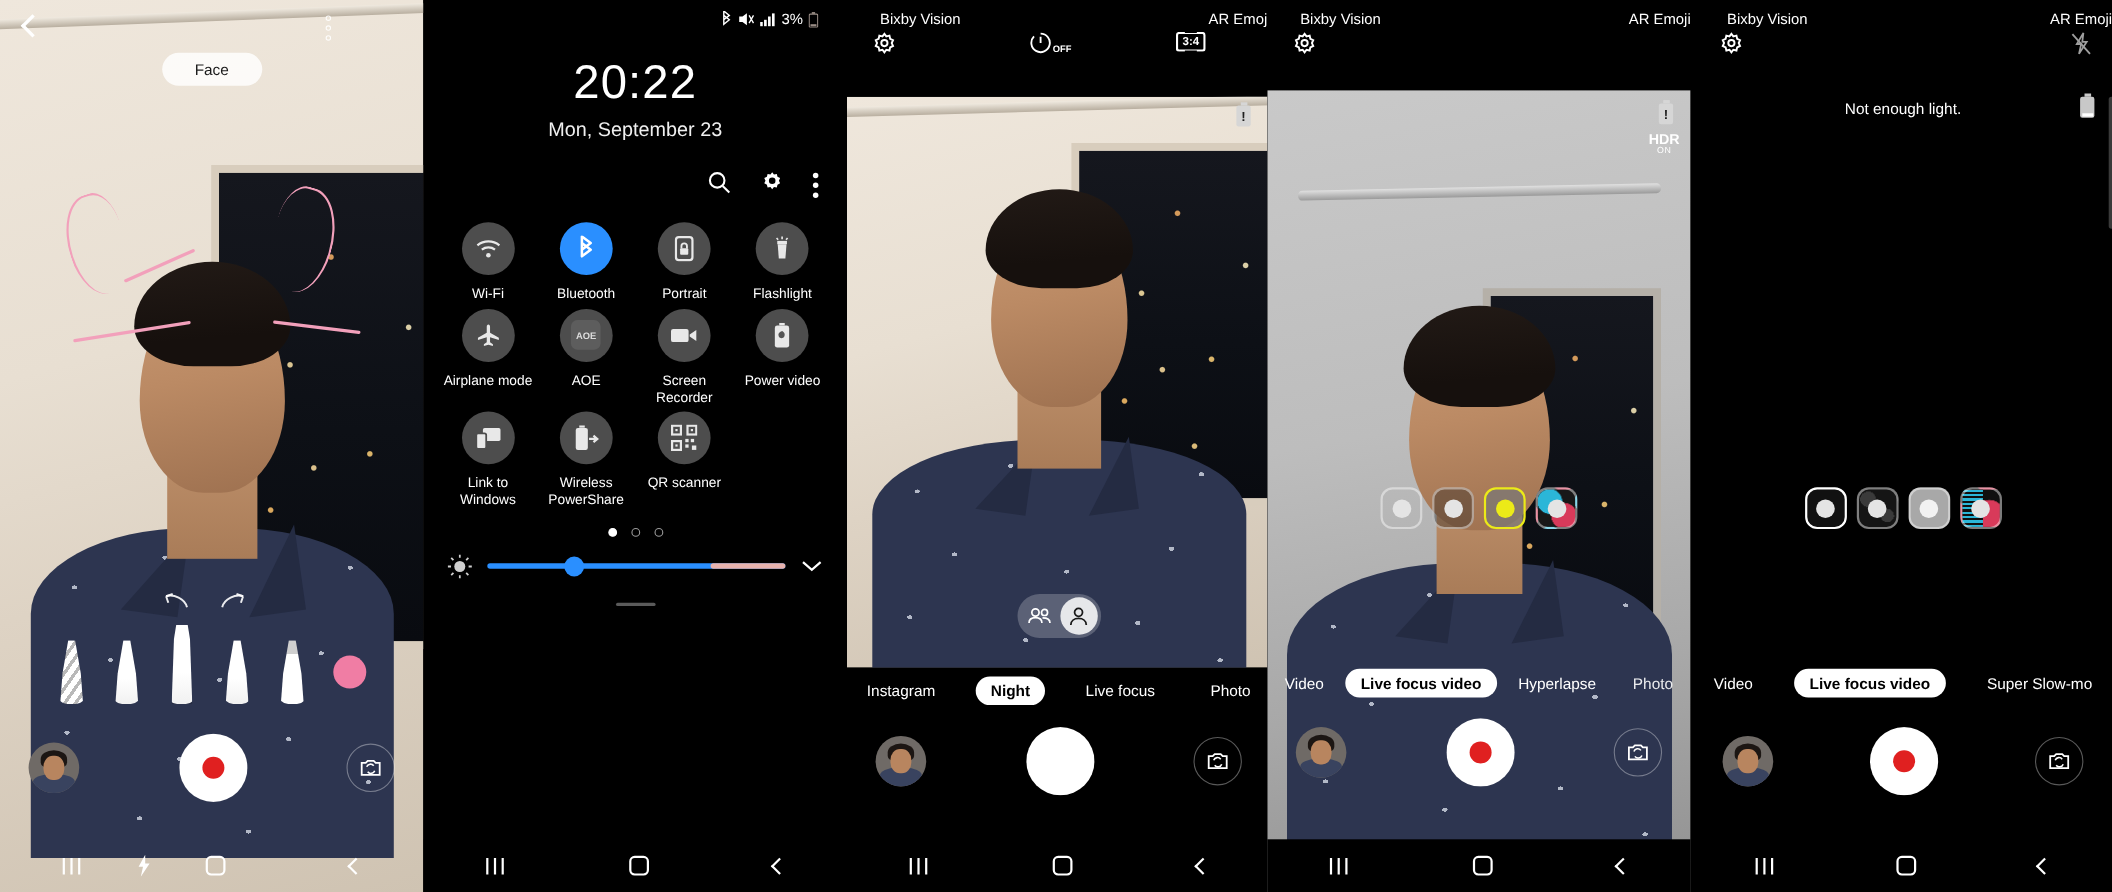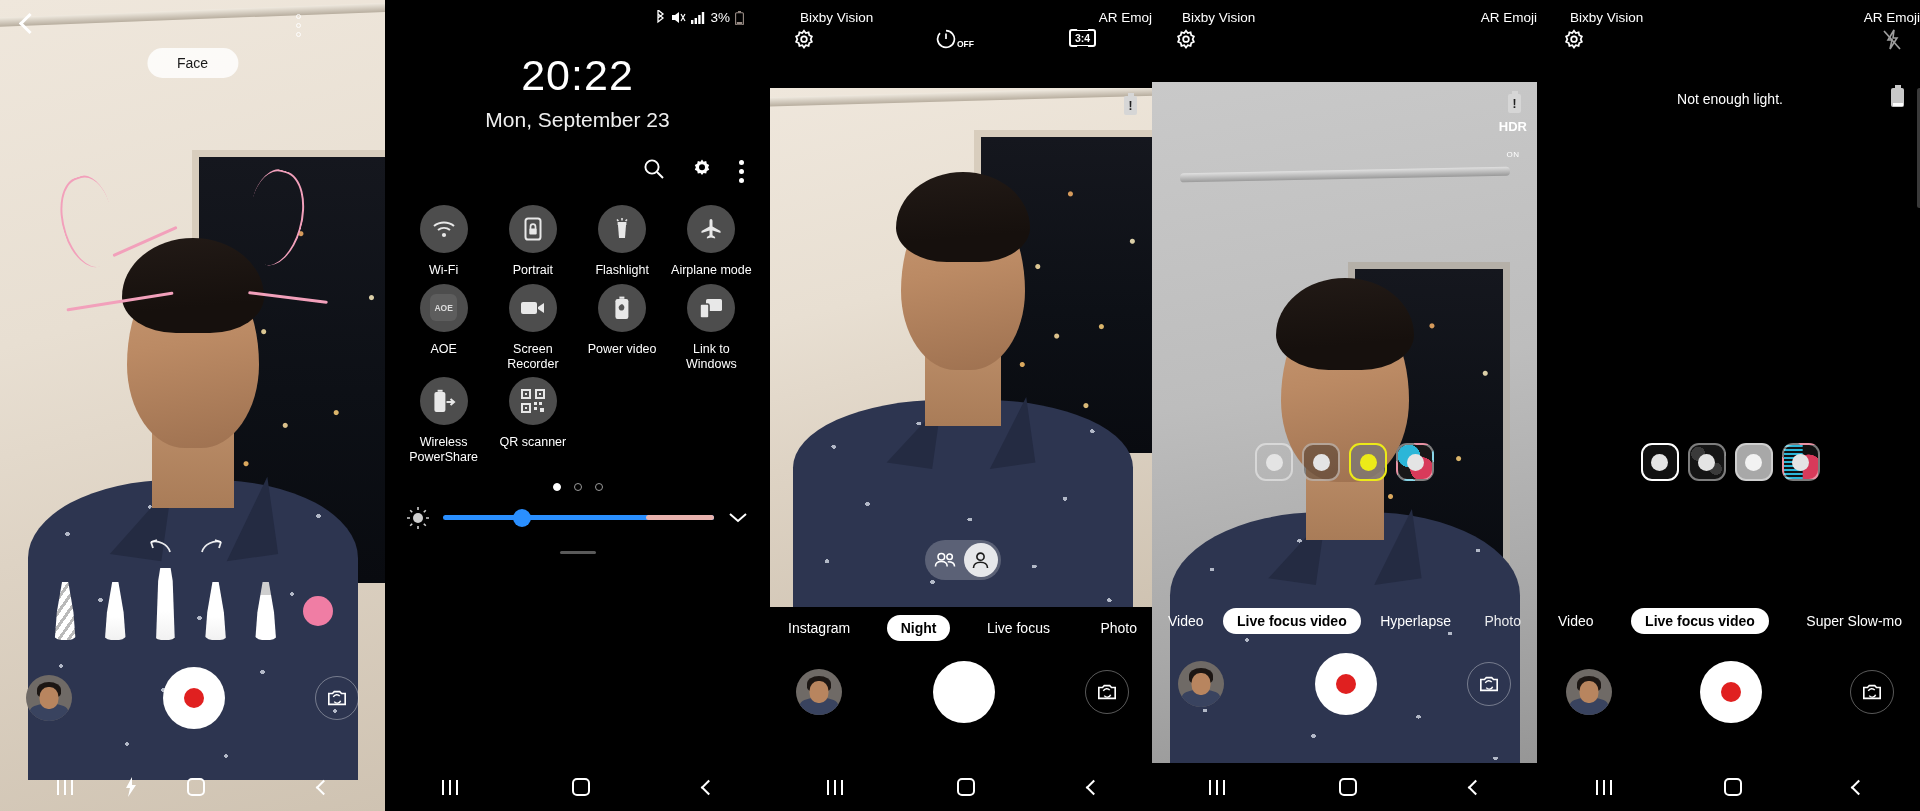--- a/index.html
+++ b/index.html
@@ -130,7 +130,7 @@
     gap:5px; padding:10px 26px 0 0; font-size:13.5px; }
   .clock { text-align:center; font-size:43px; font-weight:300; margin-top:26px;
     letter-spacing:1px; }
-  .date { text-align:center; font-size:21px; margin-top:8px; color:#efefef; }
+  .date { text-align:center; font-size:18px; margin-top:8px; color:#efefef; }
   .qs-actions { display:flex; justify-content:flex-end; gap:26px;
     padding:26px 26px 0 0; }
   .tiles { display:grid; grid-template-columns:repeat(4,1fr); row-gap:6px;

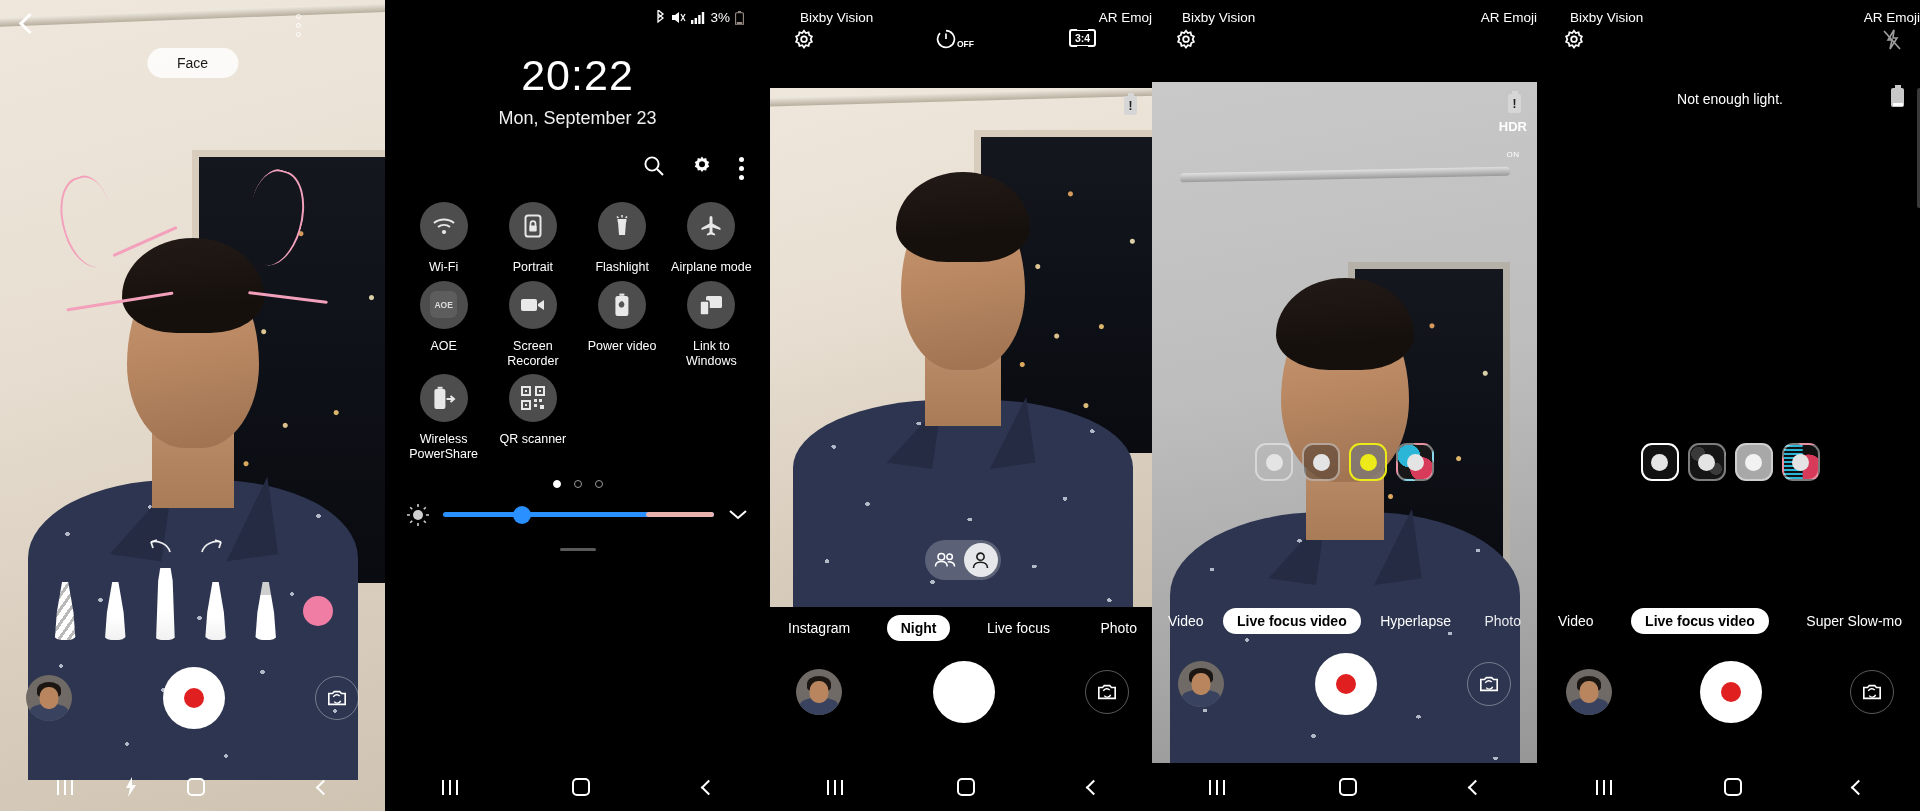--- a/index.html
+++ b/index.html
@@ -165,7 +165,7 @@
   .hdr-badge { position:absolute; text-align:center; color:#fff;
     font-size:13px; font-weight:bold; line-height:1; }
   .hdr-badge small { display:block; font-size:8px; font-weight:normal;
-    letter-spacing:.5px; margin-top:18px; }
+    letter-spacing:.5px; margin-top:0; }
   .batt-warn { position:absolute; width:13px; height:19px; border-radius:2px;
     background:#d6d6d6; }
   .batt-warn::before { content:""; position:absolute; left:50%; top:-3px;

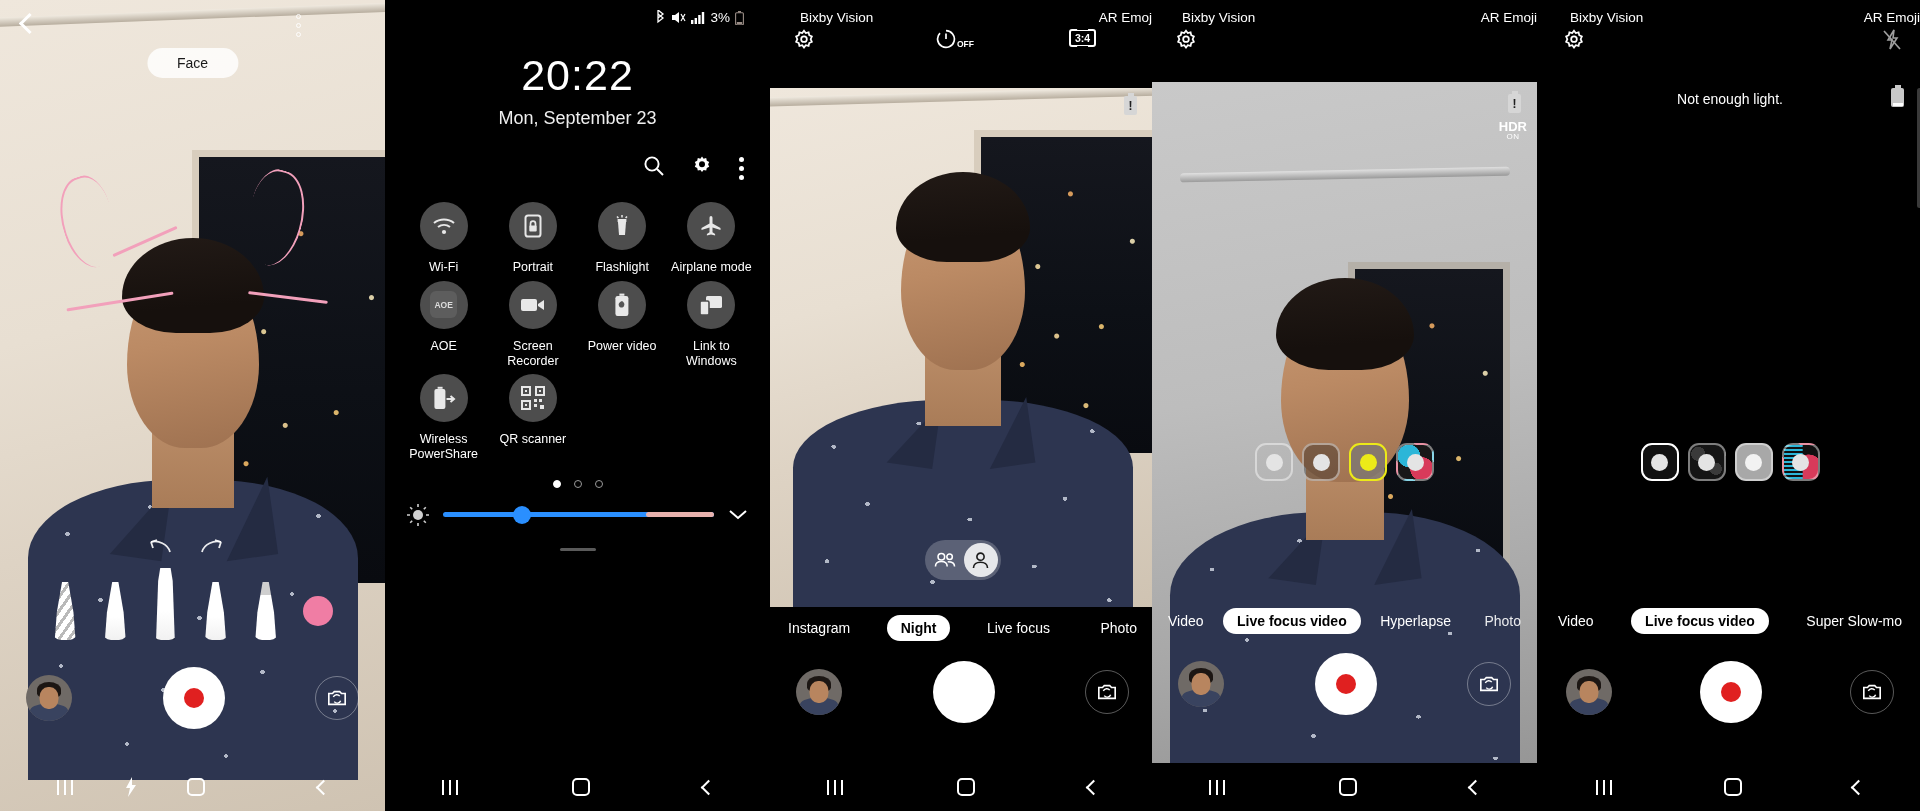--- a/index.html
+++ b/index.html
@@ -337,6 +337,14 @@
         </div>
 
 
+        <div class="tile">
+          <div class="tile-circle on">
+            <svg width="16" height="24" viewBox="0 0 16 24">
+                <path d="M4 7l8 6-8 6V1l8 6-8 6" fill="none" stroke="#fff" stroke-width="2.3" stroke-linejoin="round"></path>
+              </svg>
+          </div>
+          <div class="tile-label">Bluetooth</div>
+        </div>
 
         <div class="tile">
           <div class="tile-circle">

